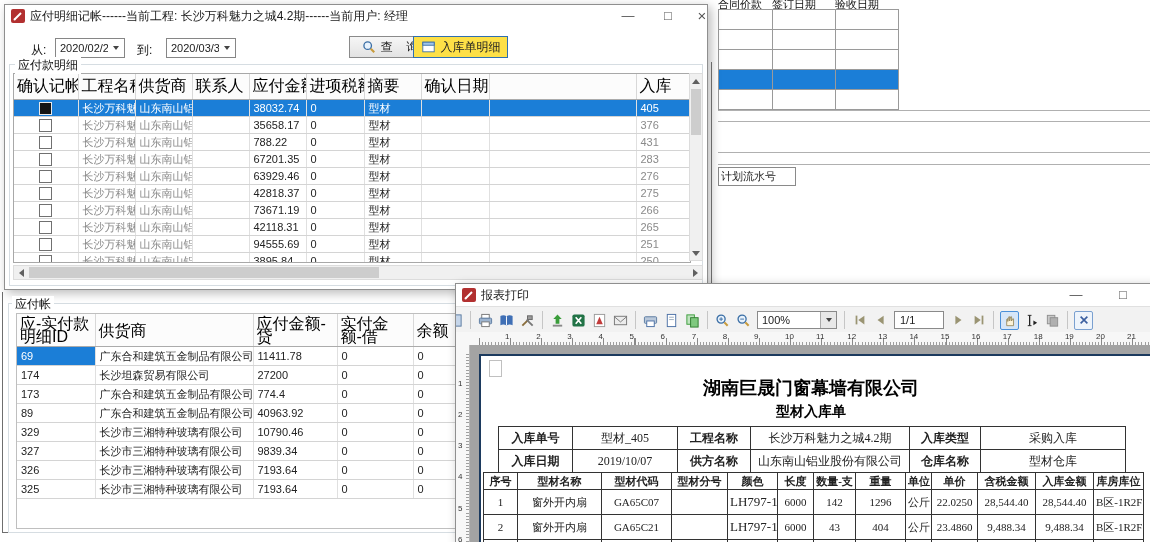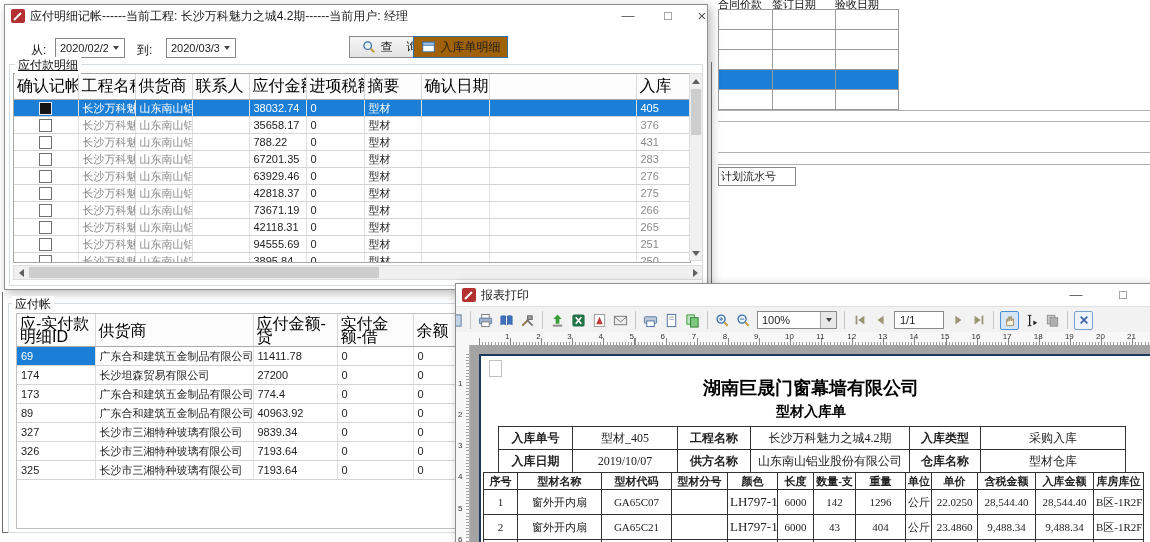--- a/index.html
+++ b/index.html
@@ -33,7 +33,7 @@
   .btn{position:absolute;height:22px;display:flex;align-items:center;justify-content:center;
     gap:5px;border:1px solid #8a8a8a;background:linear-gradient(#f6f6f6,#e3e3e3);
     font-size:12px;box-sizing:border-box;}
-  .btn.focus{border:1.5px solid #2f6fb0;background:#a16207;align-items:center;}
+  .btn.focus{border:1.5px solid #2f6fb0;background:#fde047;align-items:center;}
   .groupbox{position:absolute;border:1px solid #d6dde2;}
   .grouplbl{position:absolute;background:#fff;padding:0 3px;font-size:12px;color:#111;z-index:2;}
   

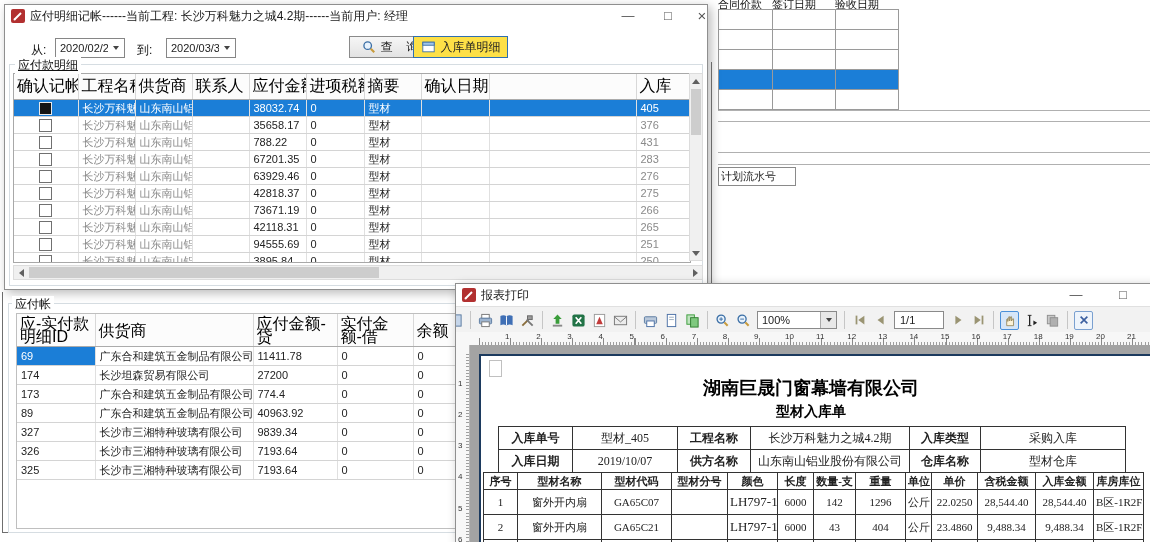--- a/index.html
+++ b/index.html
@@ -281,7 +281,7 @@
         </svg>
     <span>入库单明细</span>
   </div>
-  <span class="grouplbl" style="left:10px;top:52px;text-decoration:underline;">应付款明细</span>
+  <span class="grouplbl" style="left:10px;top:52px;">应付款明细</span>
   <div class="groupbox" style="left:4px;top:59px;width:692px;height:220px;"></div>
   <div class="gridwrap" style="left:8px;top:68px;width:676px;height:188px;border-color:#a8a8a8;">
     <table class="grid" id="t1">

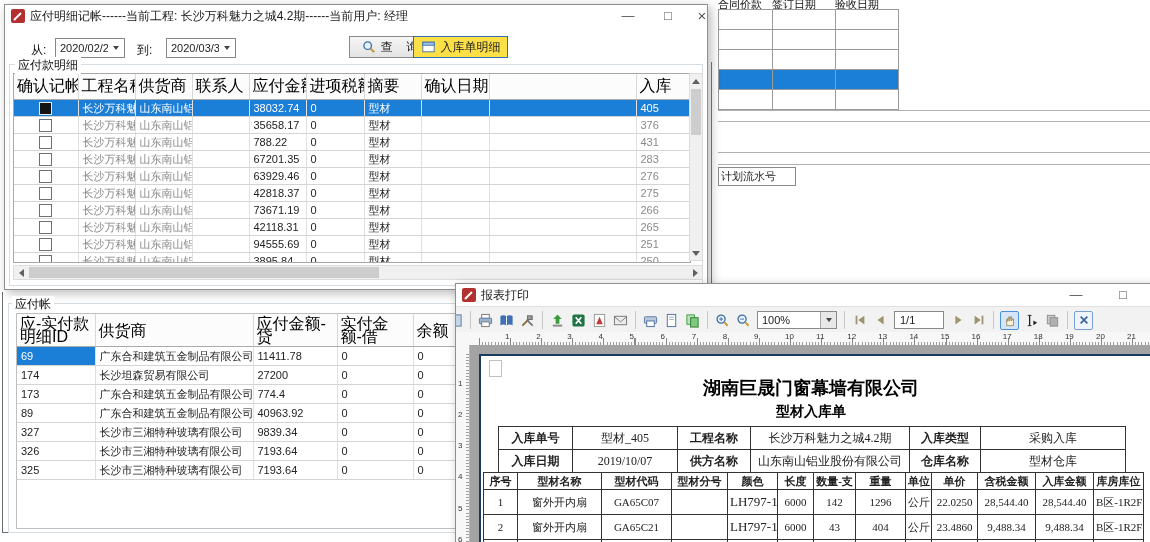--- a/index.html
+++ b/index.html
@@ -213,6 +213,13 @@
         </tr>
 
 
+        <tr>
+          <td class="c-id">329</td>
+          <td>长沙市三湘特种玻璃有限公司</td>
+          <td>10790.46</td>
+          <td>0</td>
+          <td>0</td>
+        </tr>
 
         <tr>
           <td class="c-id">327</td>

